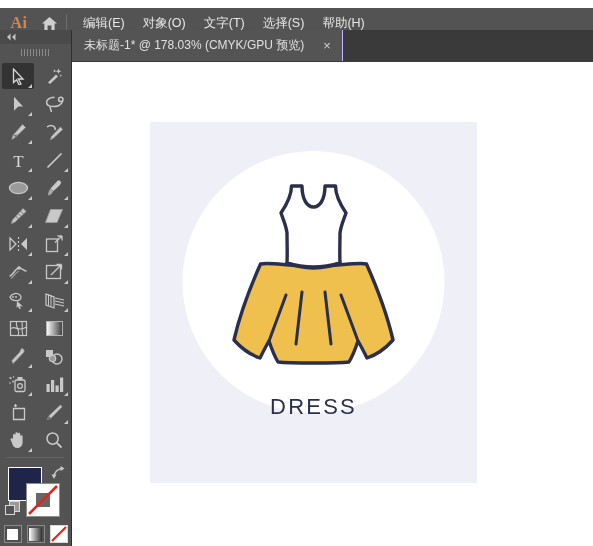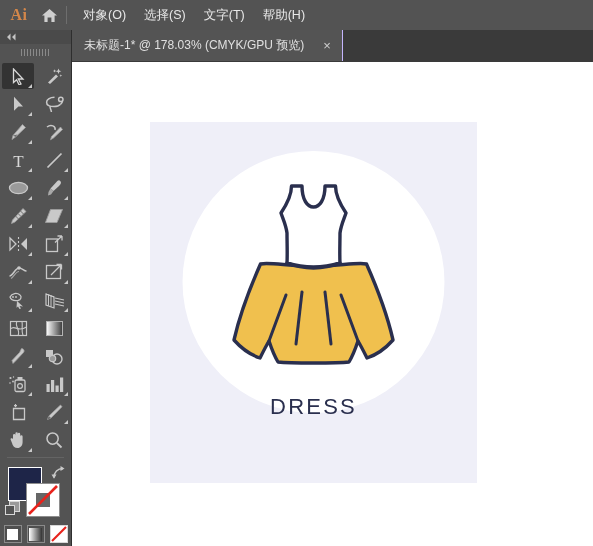--- a/index.html
+++ b/index.html
@@ -14,7 +14,7 @@
 
   
   #menubar {
-    position: absolute; left: 0; top: 0; width: 593px; height: 30px;
+    position: absolute; left: 0; top: 8px; width: 593px; height: 30px;
     background: #535353;
     display: flex; align-items: center;
   }

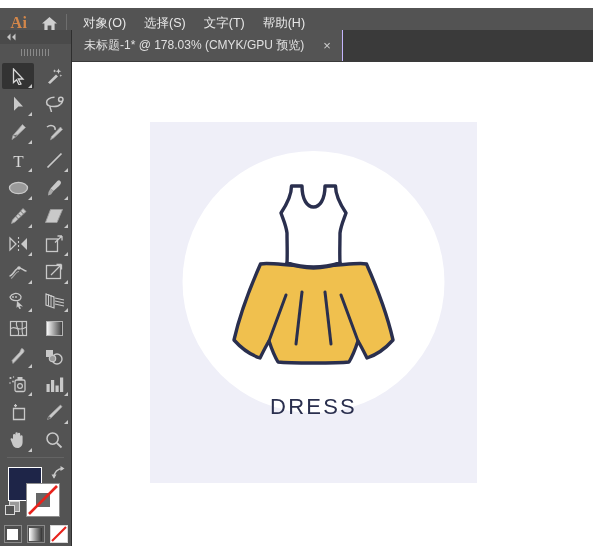--- a/index.html
+++ b/index.html
@@ -168,6 +168,7 @@
       </svg>
     </div>
     <div class="vsep"></div>
+    <div class="menu-item">编辑(E)</div>
     <div class="menu-item">对象(O)</div>
     <div class="menu-item">选择(S)</div>
     <div class="menu-item">文字(T)</div>

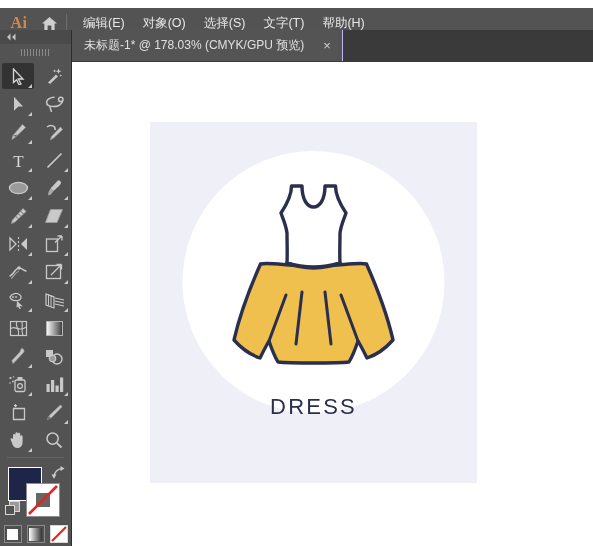--- a/index.html
+++ b/index.html
@@ -170,8 +170,8 @@
     <div class="vsep"></div>
     <div class="menu-item">编辑(E)</div>
     <div class="menu-item">对象(O)</div>
+    <div class="menu-item">文字(T)</div>
     <div class="menu-item">选择(S)</div>
-    <div class="menu-item">文字(T)</div>
     <div class="menu-item">帮助(H)</div>
   </div>
 

